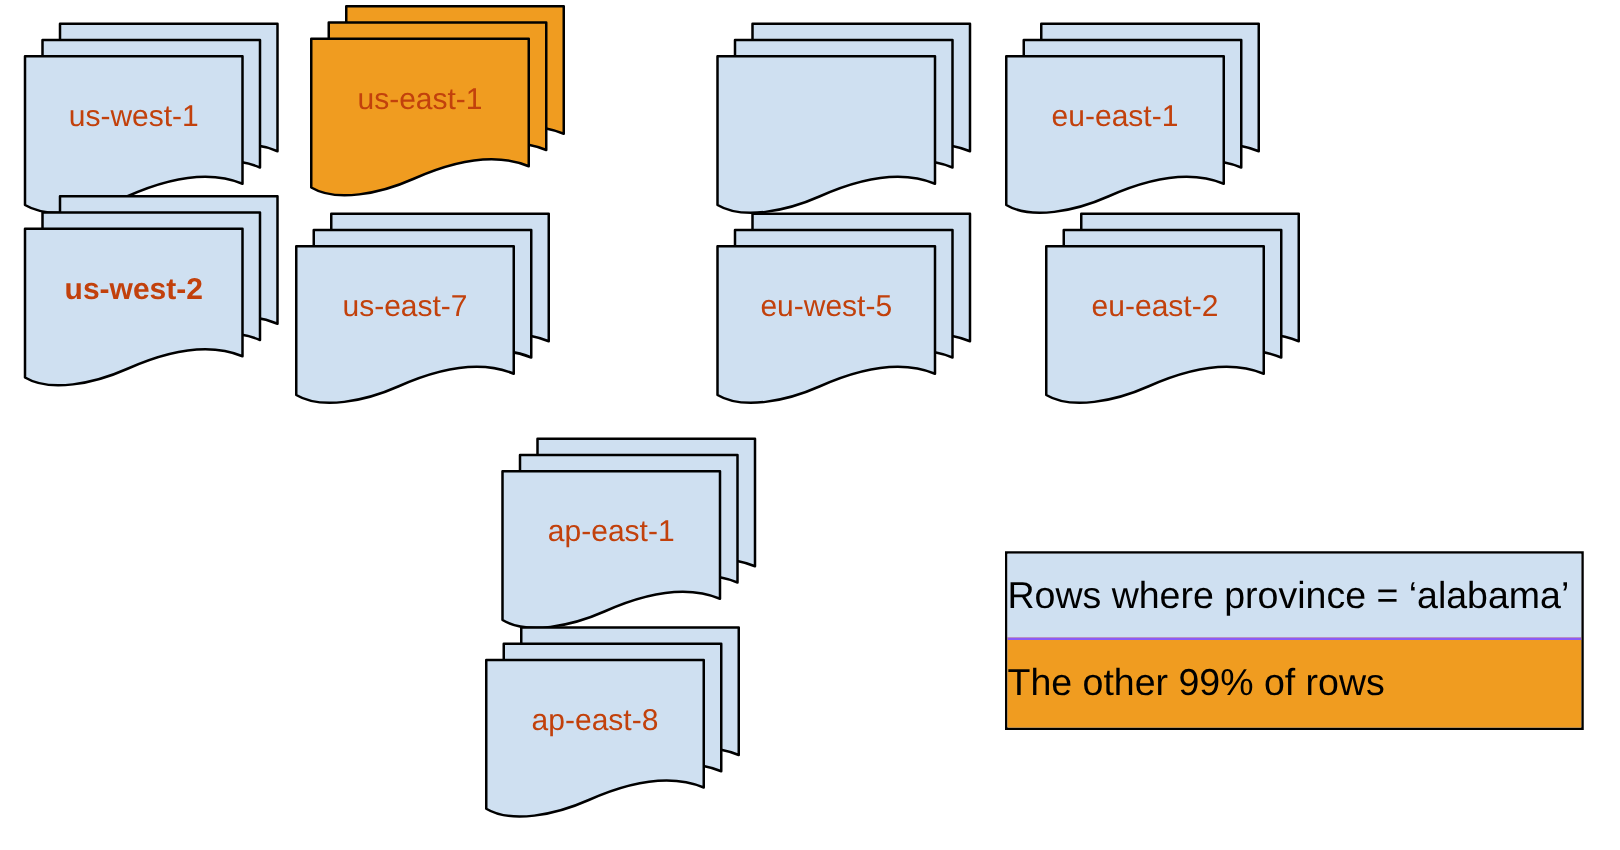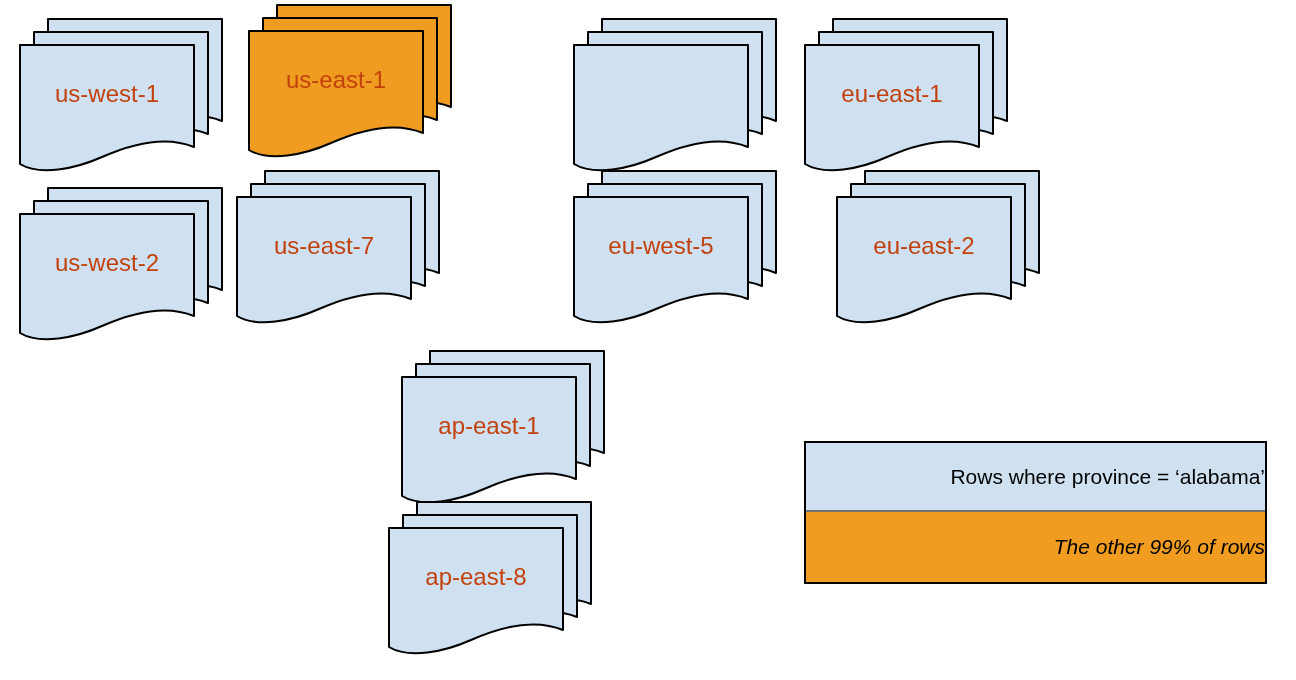--- a/index.html
+++ b/index.html
@@ -101,7 +101,7 @@
       </svg>
       <div class="stack-label">eu-east-1</div>
     </div>
-    <div class="stack" style="left: 20px; top: 186px;">
+    <div class="stack" style="left: 20px; top: 155px; font-weight: bold;">
       <svg width="204" height="162" viewBox="0 0 204 162">
         <path class="sheet" transform="translate(28,2)" d="M0,0 L174,0 L174,102 C150,92 118,96 82,112 C55,124 20,131 0,119 Z" fill="#cfe0f1"></path>
         <path class="sheet" transform="translate(14,15)" d="M0,0 L174,0 L174,102 C150,92 118,96 82,112 C55,124 20,131 0,119 Z" fill="#cfe0f1"></path>

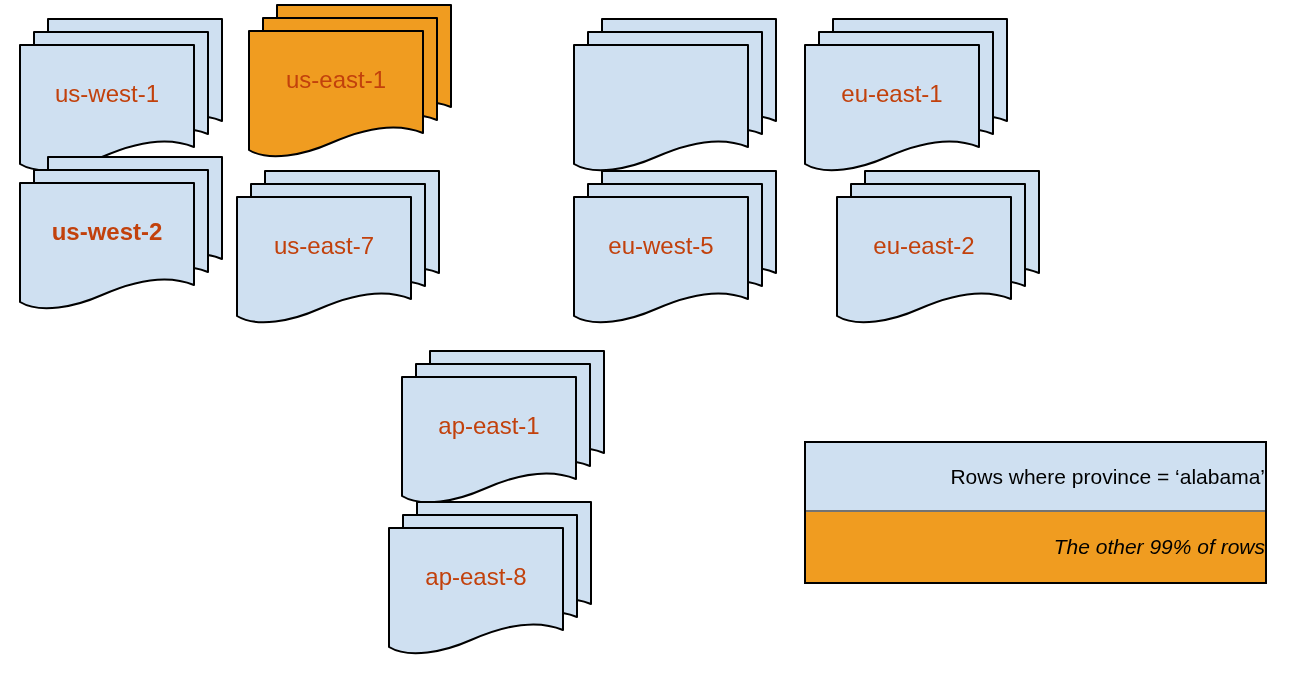--- a/index.html
+++ b/index.html
@@ -49,8 +49,8 @@
   .legend-row {
     display: flex;
     align-items: center;
-    justify-content: flex-end;
-    font-size: 21px;
+    justify-content: flex-start;
+    font-size: 30px;
     color: #000000;
   }
   .legend-row.first { height: 67px; }

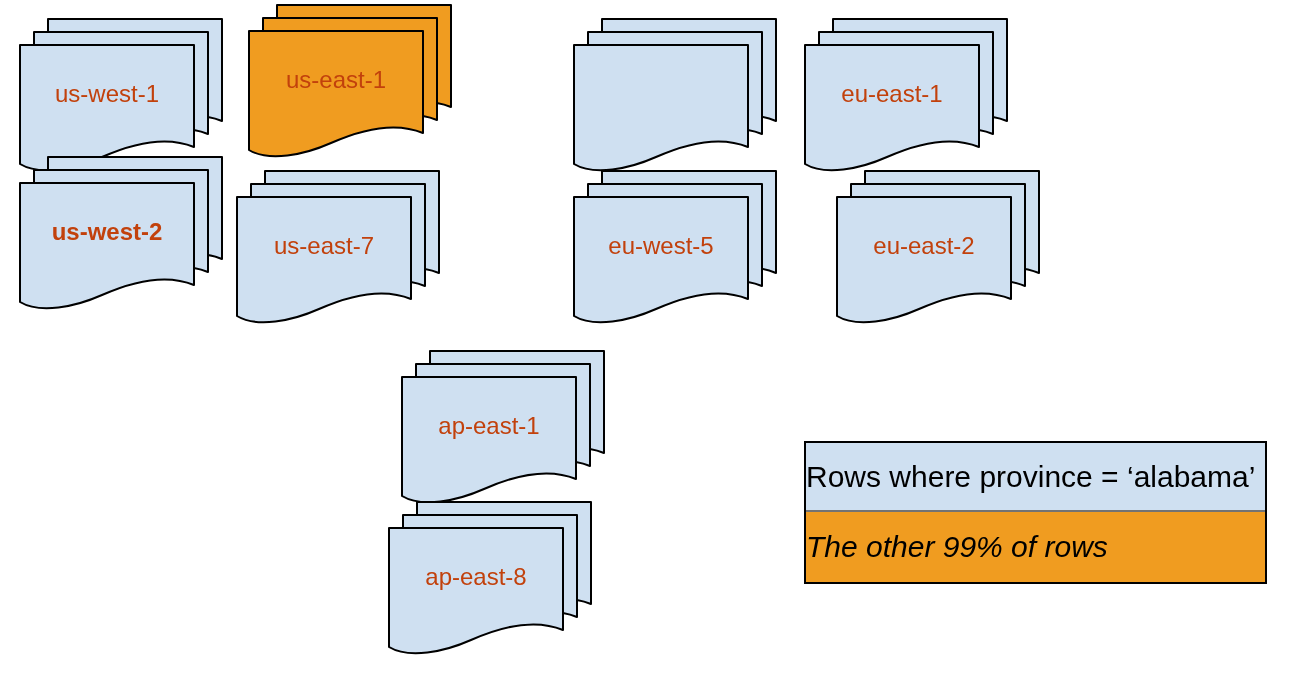--- a/index.html
+++ b/index.html
@@ -54,7 +54,7 @@
     color: #000000;
   }
   .legend-row.first { height: 67px; }
-  .legend-row.second { height: 70px; border-top: 2px solid #737373; font-style: italic; }
+  .legend-row.second { height: 70px; border-top: 2px solid #8b5cf6; }
 </style>
 </head>
 <body>

